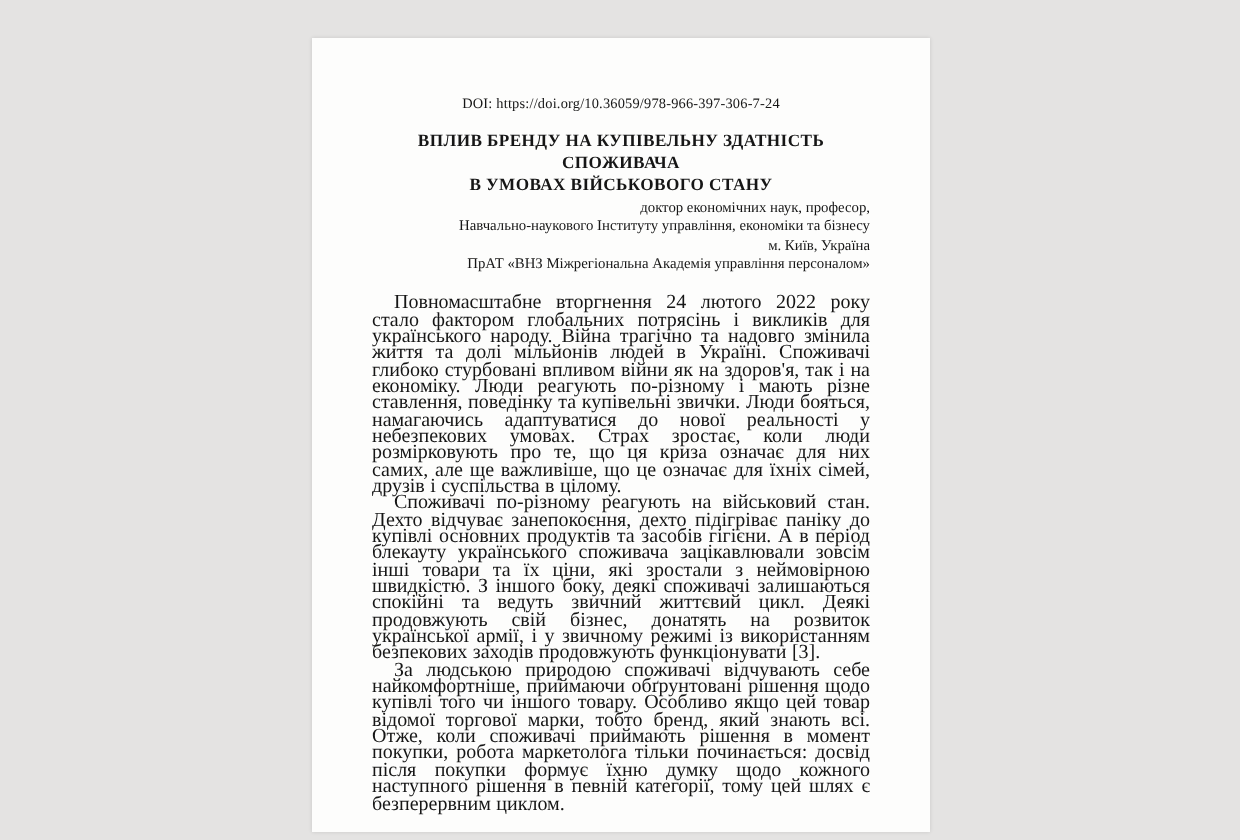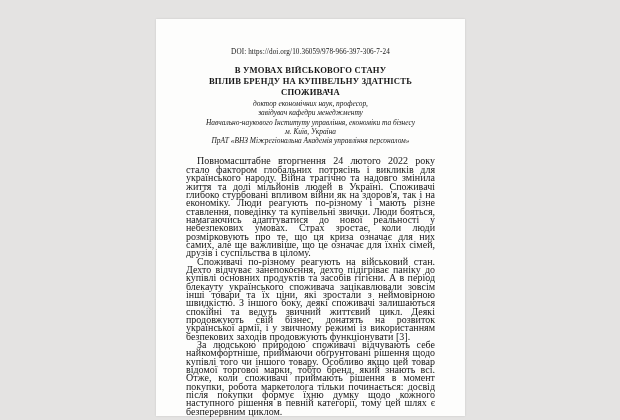--- a/index.html
+++ b/index.html
@@ -84,8 +84,8 @@
   <div class="doi">DOI: https://doi.org/10.36059/978-966-397-306-7-24</div>
 
   <div class="title">
+    <div>ВПЛИВ БРЕНДУ НА КУПІВЕЛЬНУ ЗДАТНІСТЬ СПОЖИВАЧА</div>
     <div>В УМОВАХ ВІЙСЬКОВОГО СТАНУ</div>
-    <div>ВПЛИВ БРЕНДУ НА КУПІВЕЛЬНУ ЗДАТНІСТЬ СПОЖИВАЧА</div>
   </div>
 
 

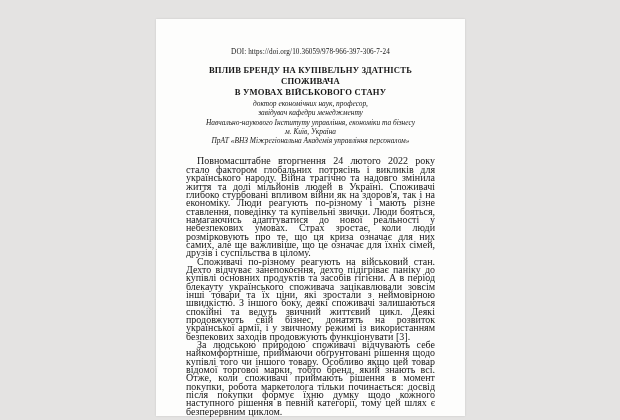--- a/index.html
+++ b/index.html
@@ -50,8 +50,7 @@
   }
   .affiliation {
     margin-top: 1px;
-    text-align: center;
-    font-style: italic;
+    text-align: right;
     font-size: 7.4px;
     line-height: 9.3px;
   }

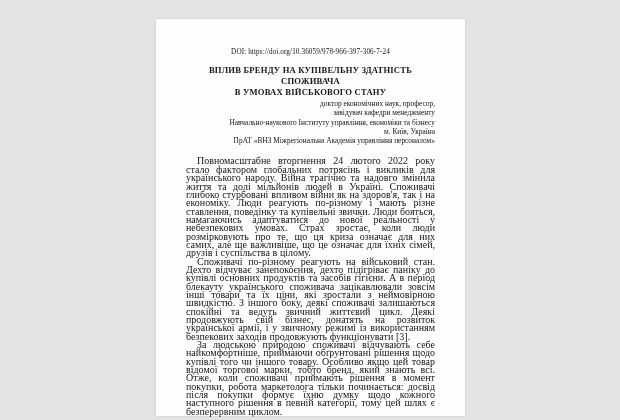--- a/index.html
+++ b/index.html
@@ -90,7 +90,6 @@
 
   <div class="affiliation">
     <div>доктор економічних наук, професор,</div>
-    <div>завідувач кафедри менеджменту</div>
     <div>Навчально-наукового Інституту управління, економіки та бізнесу</div>
     <div>м. Київ, Україна</div>
     <div>ПрАТ «ВНЗ Міжрегіональна Академія управління персоналом»</div>

